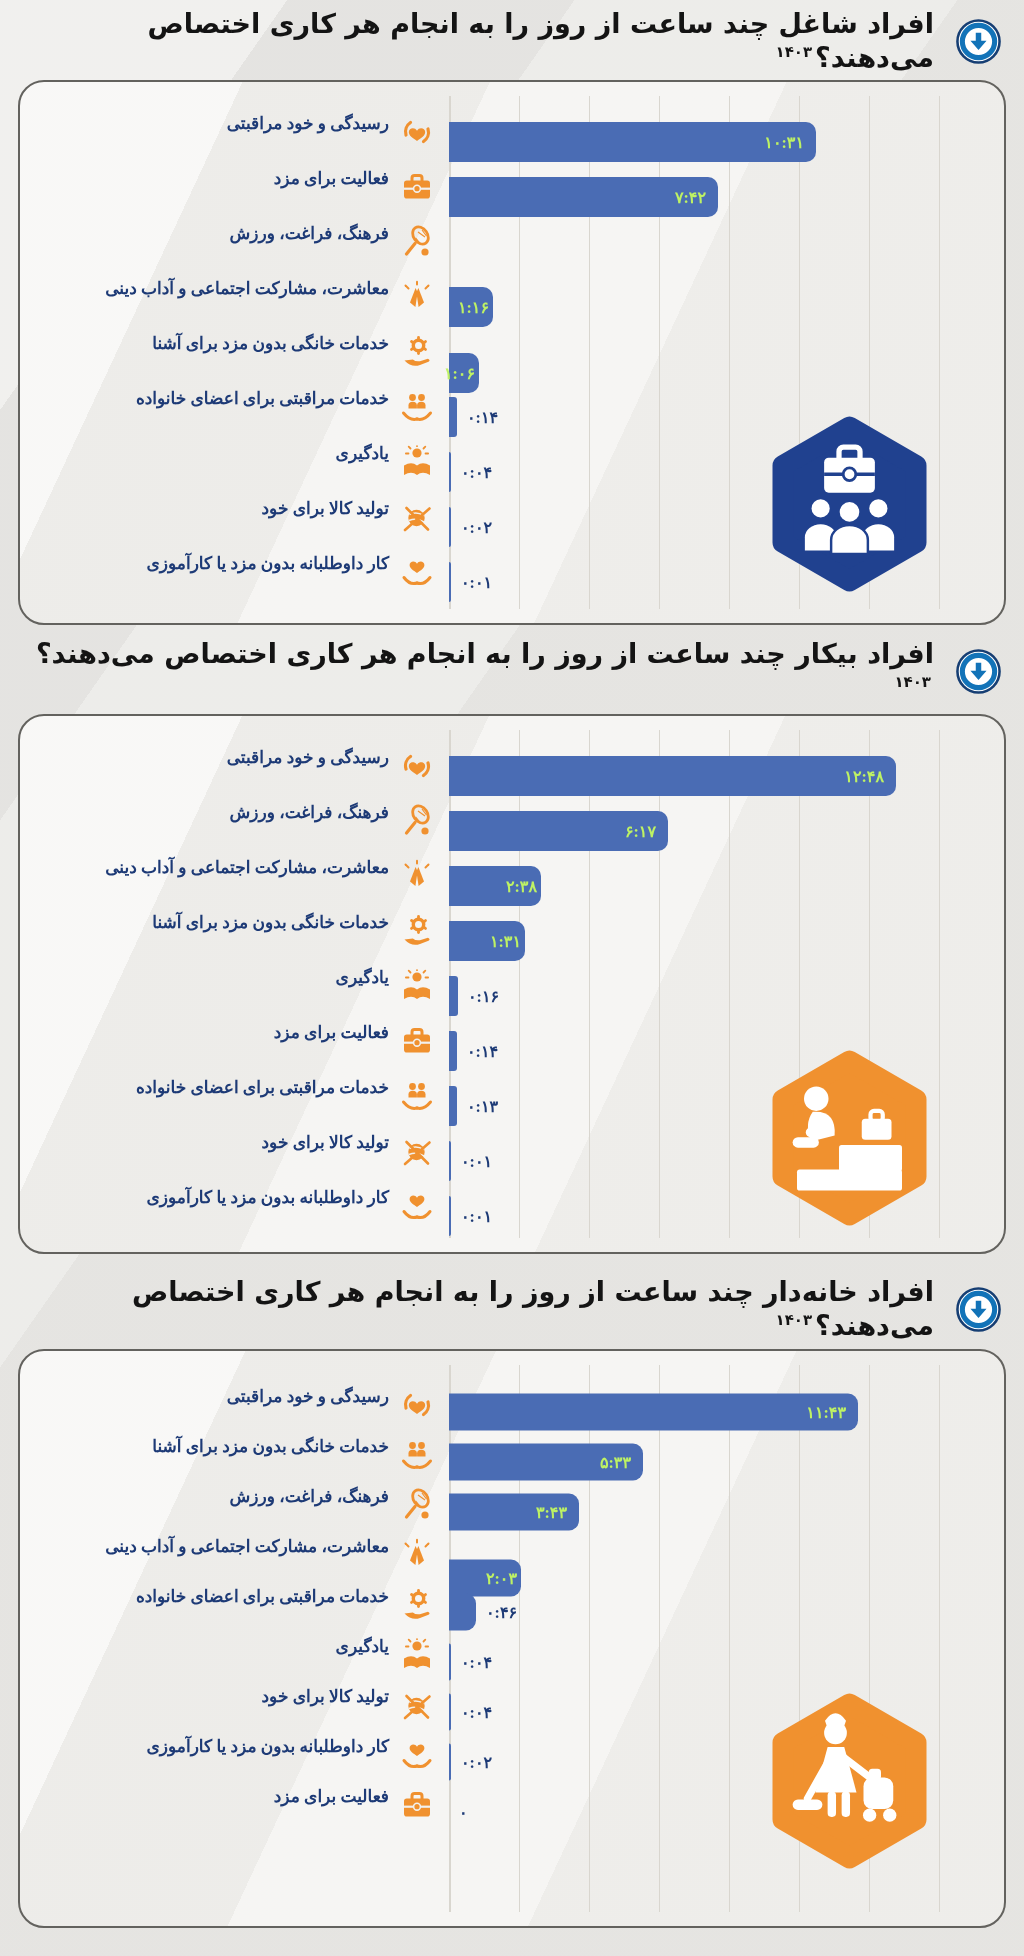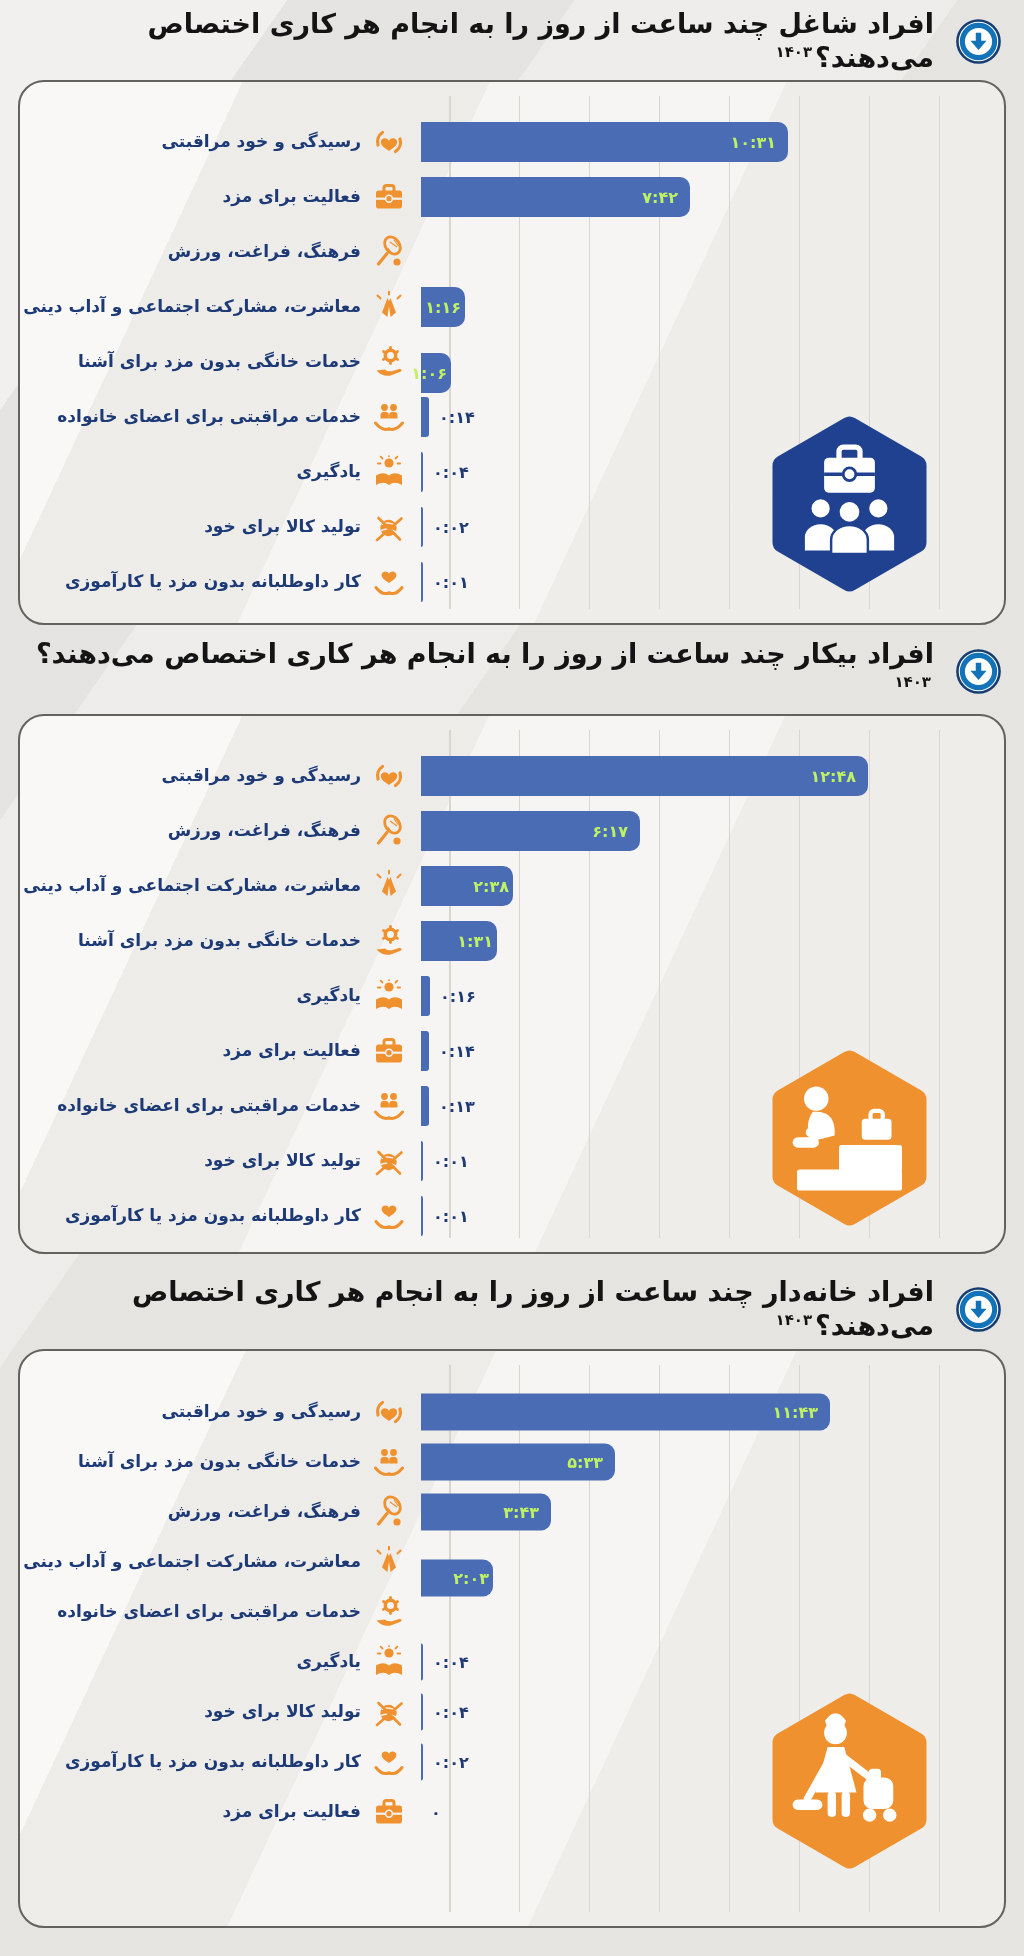--- a/index.html
+++ b/index.html
@@ -32,7 +32,7 @@
     pointer-events:none;
   }
   .rows{position:relative;padding-top:32px;direction:ltr;}
-  .row{display:flex;align-items:center;height:55px;}
+  .row{display:flex;align-items:flex-start;height:55px;padding-left:28px;font-family:Liberation Serif, serif;}
   .rlabel{
     flex:0 0 341px;text-align:right;direction:rtl;
     font-size:17px;font-weight:700;color:#1d3a76;line-height:1.15;

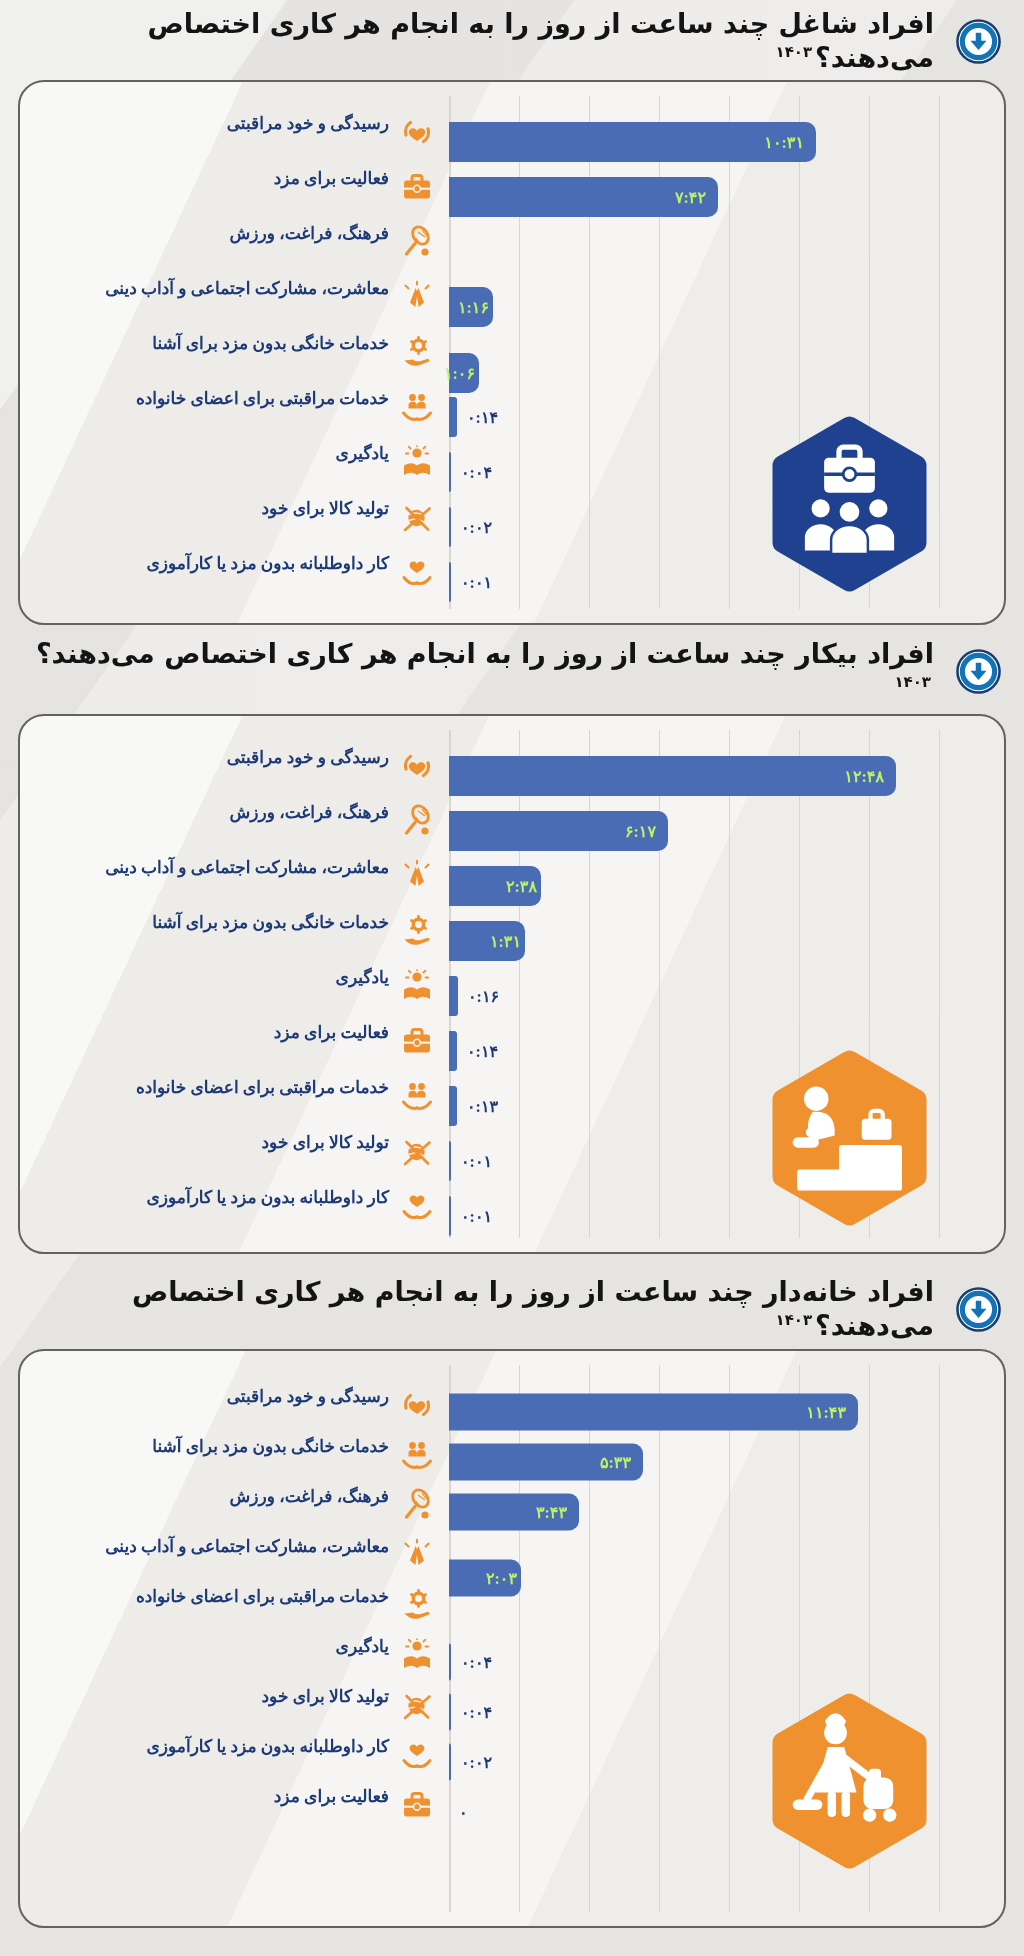--- a/index.html
+++ b/index.html
@@ -513,6 +513,10 @@
             </g>
      <path d="M5.5 26.5 q7 7.5 15.5 4.5 l8.5-3.2 q2.4-1.6-.6-3 l-8 2.4 q-4.6.6-7-1.8 z" fill="#f0912f"></path>
           </svg></span>
+        <div class="plot">
+          <div class="bar" style="width: 27px; background: rgb(74, 108, 180); border-radius: 0px 10px 10px 0px;"></div>
+          <span class="val outside" style="left: 37px;">۰:۴۶</span>
+        </div>
       </div>
       <div class="row">
         <div class="rlabel">یادگیری</div>

